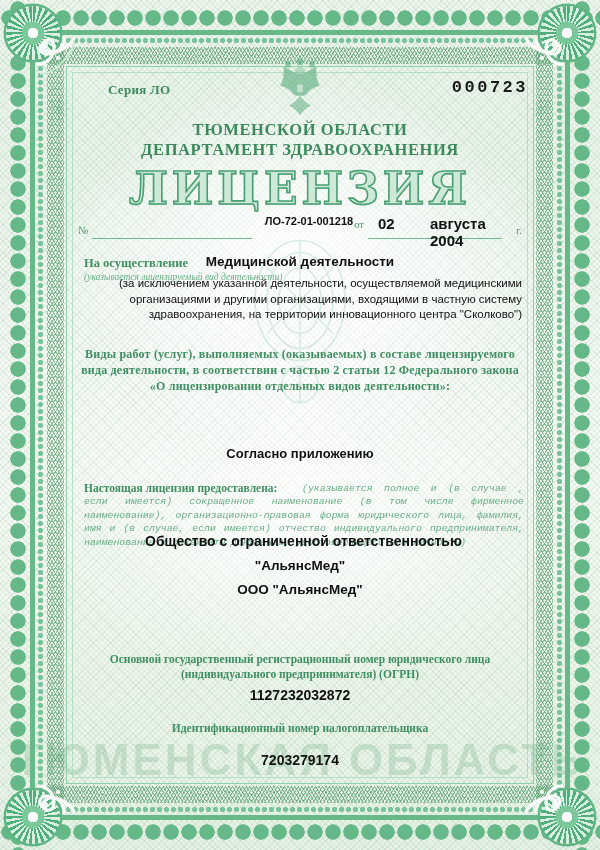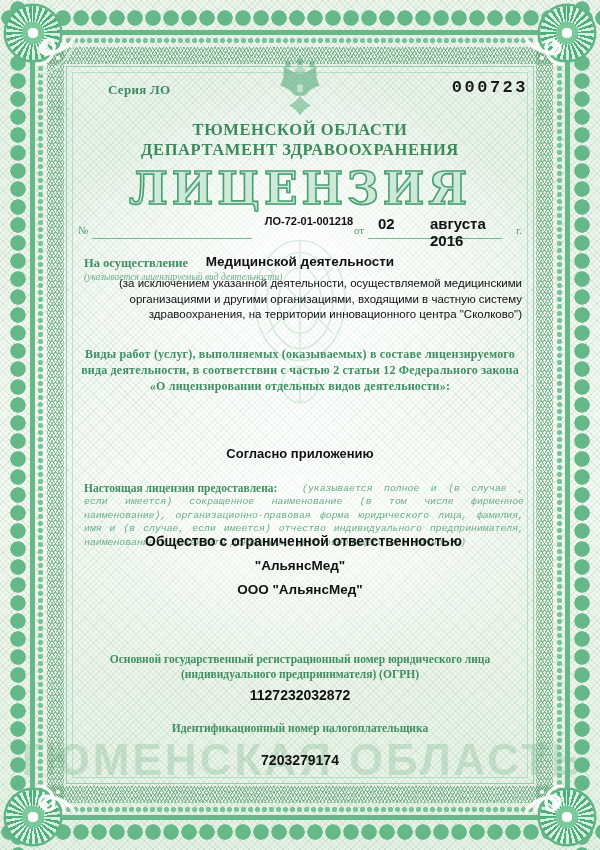--- a/index.html
+++ b/index.html
@@ -184,7 +184,7 @@
     position:absolute;left:18px;right:0;top:1px;text-align:center;
     font-family:"Liberation Sans", sans-serif;font-weight:700;font-size:11px;color:#111;
   }
-  #otsym{position:absolute;left:276px;top:10px;}
+  #otsym{position:absolute;left:276px;top:4px;}
   #dateline{position:absolute;left:290px;right:20px;top:0;
     border-bottom:1.3px solid #6fbb90;height:24px;}
   #dateday{position:absolute;left:300px;top:1px;

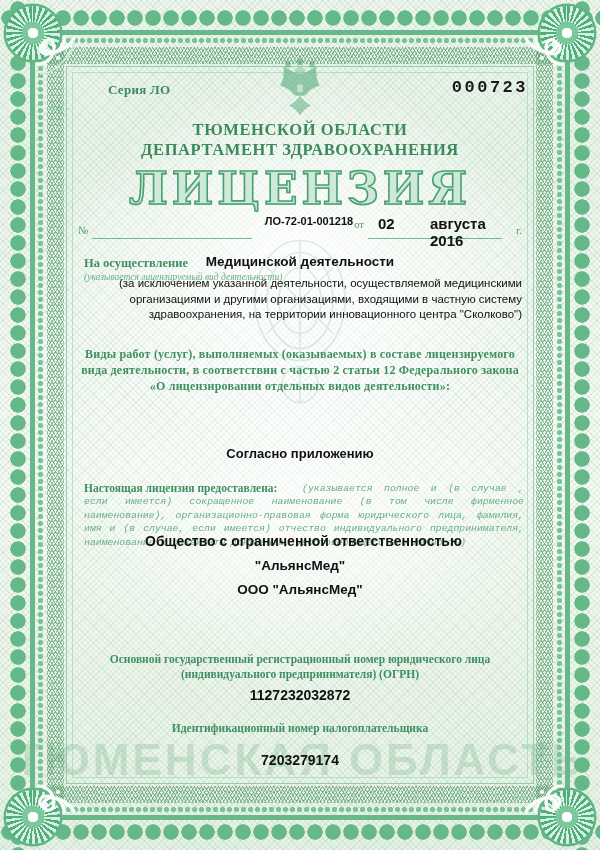--- a/index.html
+++ b/index.html
@@ -414,7 +414,7 @@
       <span id="otsym" class="sm-lbl">от</span>
       <div id="dateline"></div>
       <div id="dateday">02</div>
-      <div id="datemy">августа 2016</div>
+      <div id="datemy">августа 2004</div>
       <span id="gsym" class="sm-lbl">г.</span>
     </div>
 

